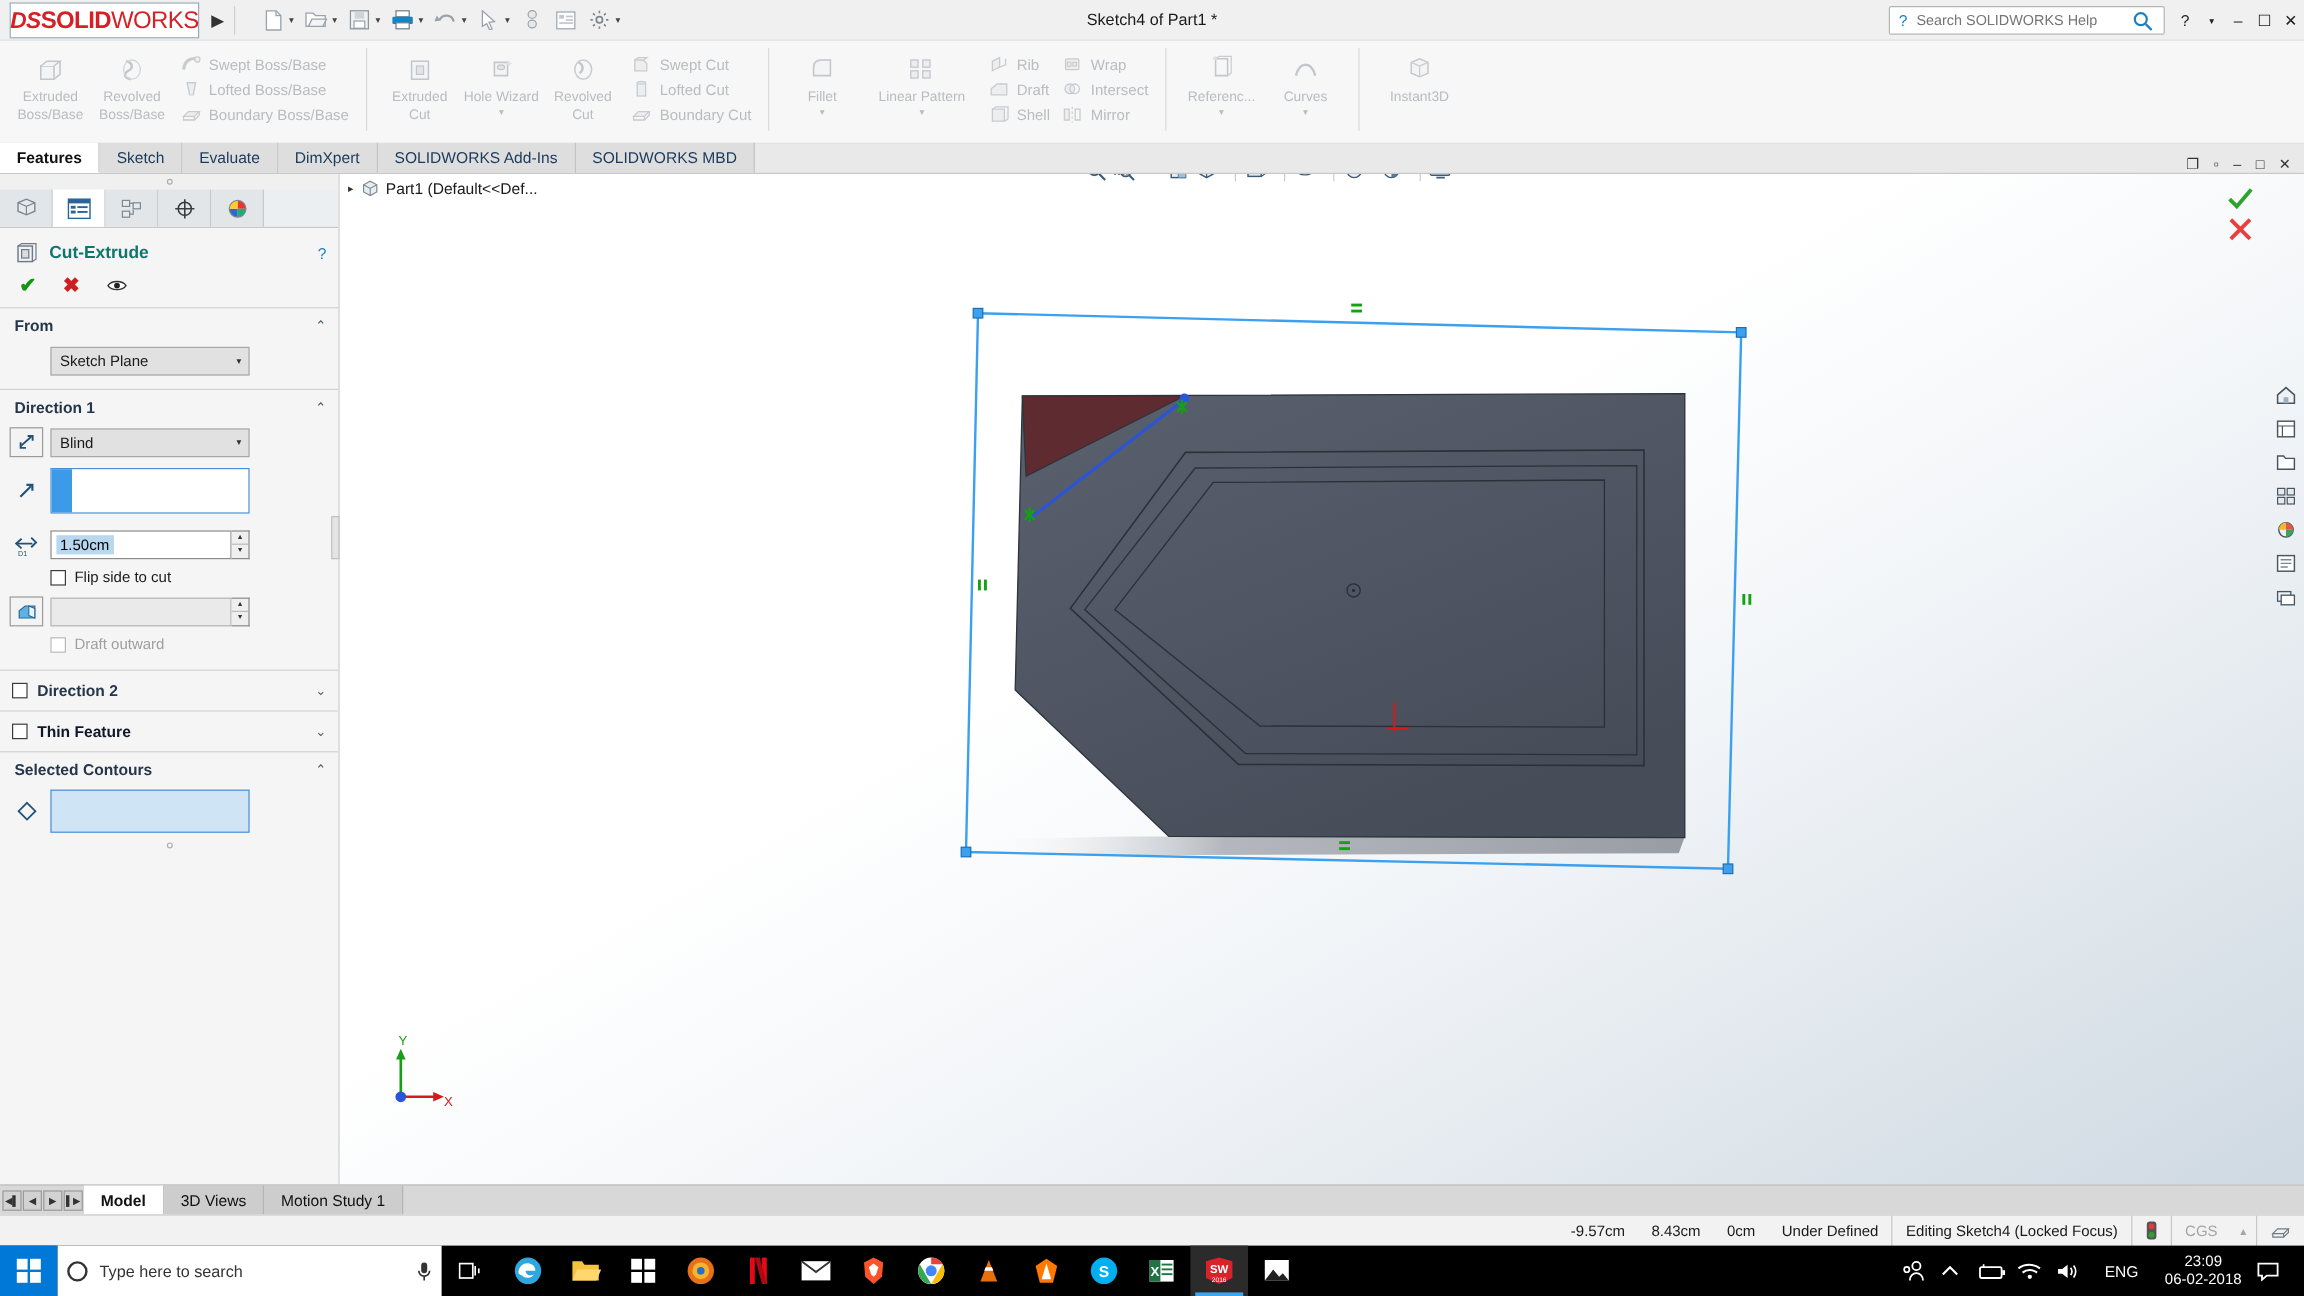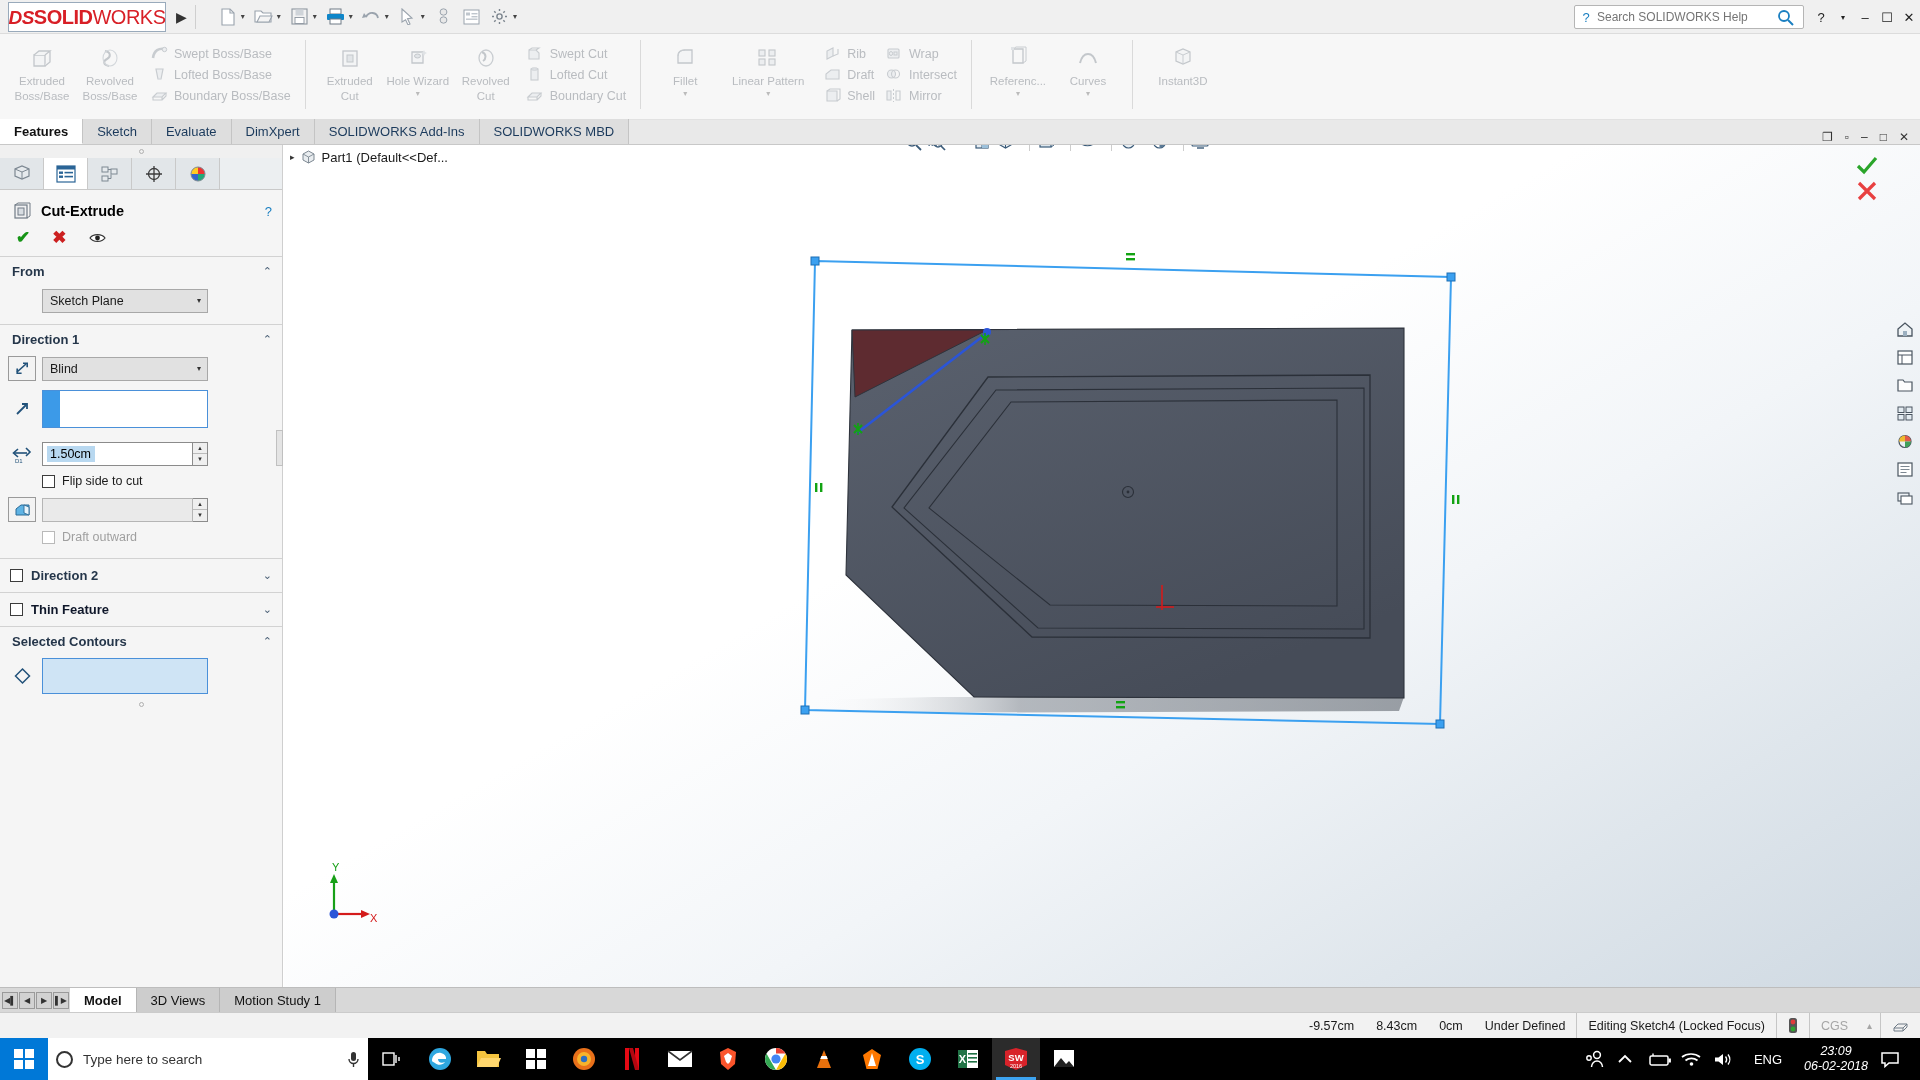--- a/index.html
+++ b/index.html
@@ -371,6 +371,7 @@
       </div>
     </div>
 
+    <div class="title-center">Sketch4 of Part1 *</div>
 
     <div class="title-right">
       <div class="help-search">

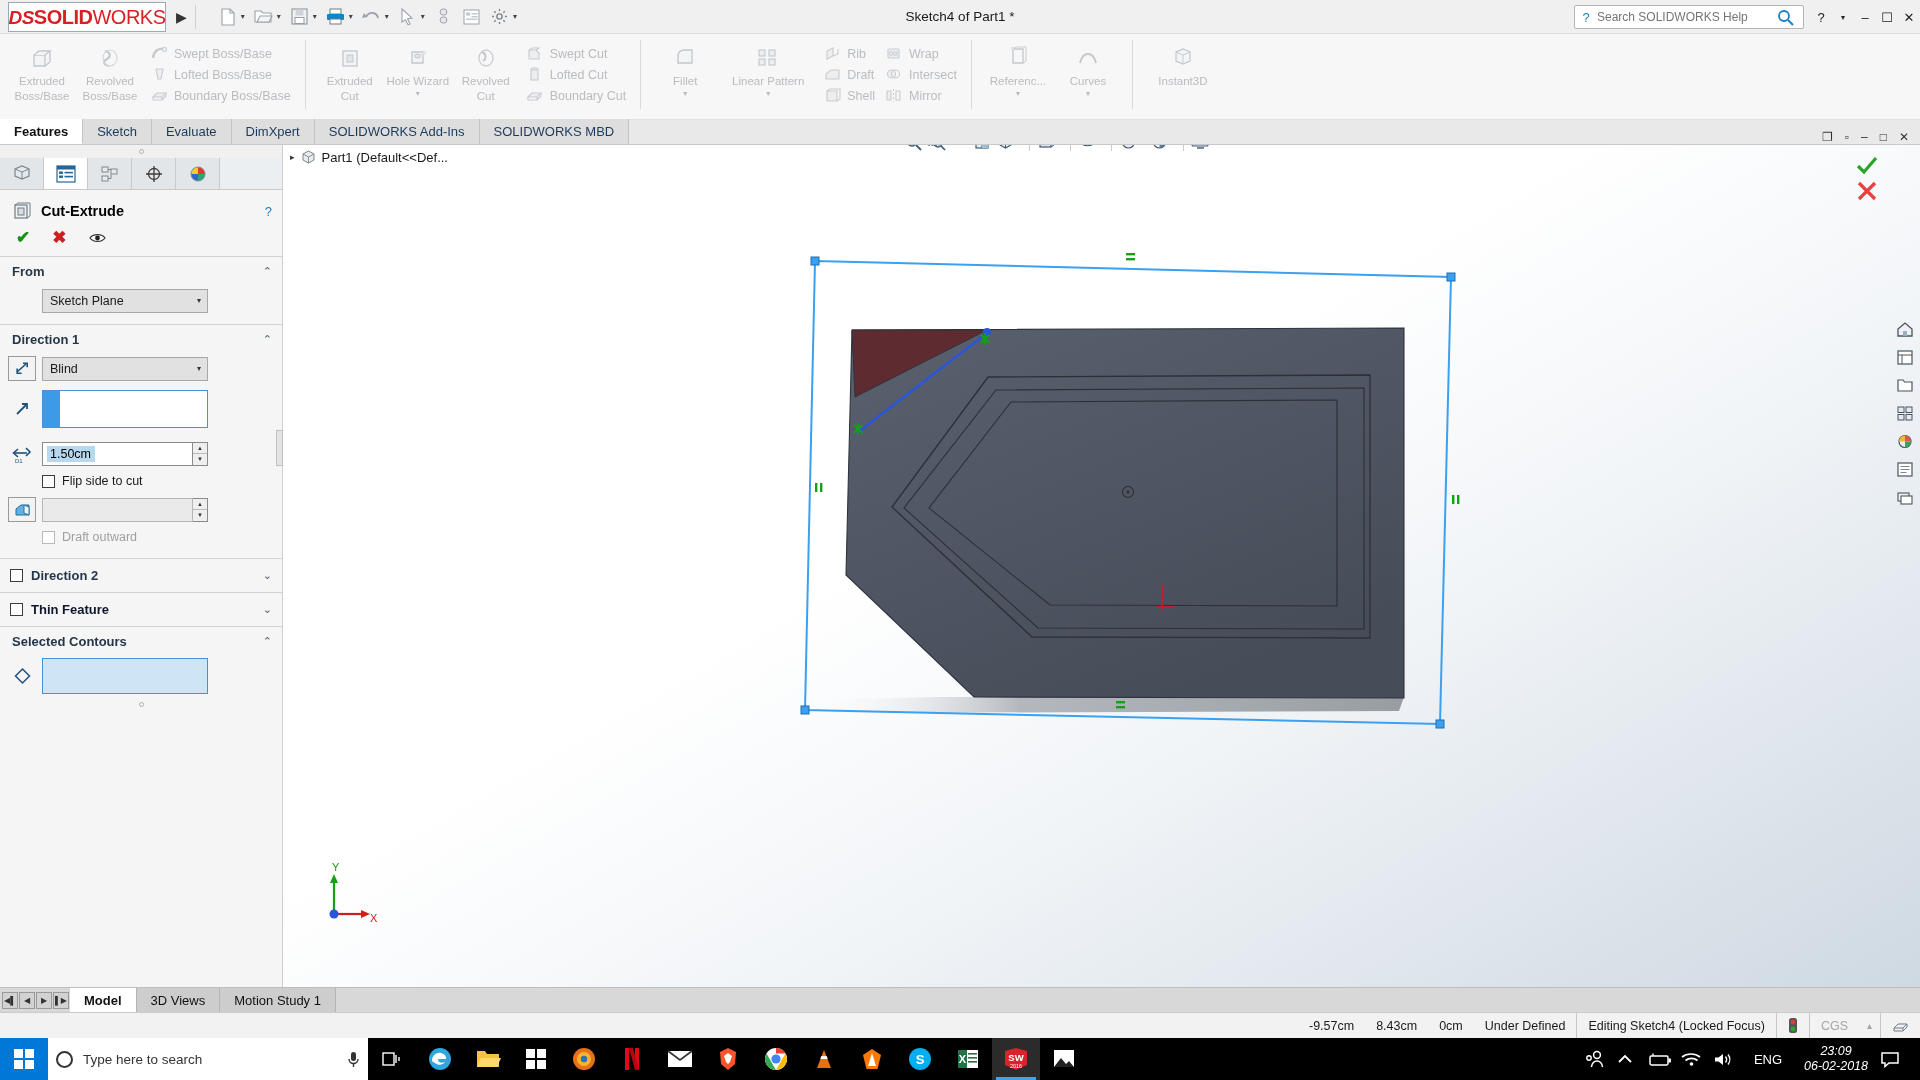--- a/index.html
+++ b/index.html
@@ -117,7 +117,7 @@
   .pm-head {
     display: flex; align-items: center; gap: 9px; padding: 11px 10px 4px 12px;
   }
-  .pm-title { font-size: 14.5px; font-weight: bold; color: #000000; }
+  .pm-title { font-size: 14.5px; font-weight: bold; color: #0f766e; }
   .pm-actions { display: flex; align-items: center; gap: 22px; padding: 4px 0 10px 16px; }
   .pm-act { font-size: 17px; cursor: pointer; line-height: 1; }
   .pm-act.ok { color: #169416; font-weight: bold; }

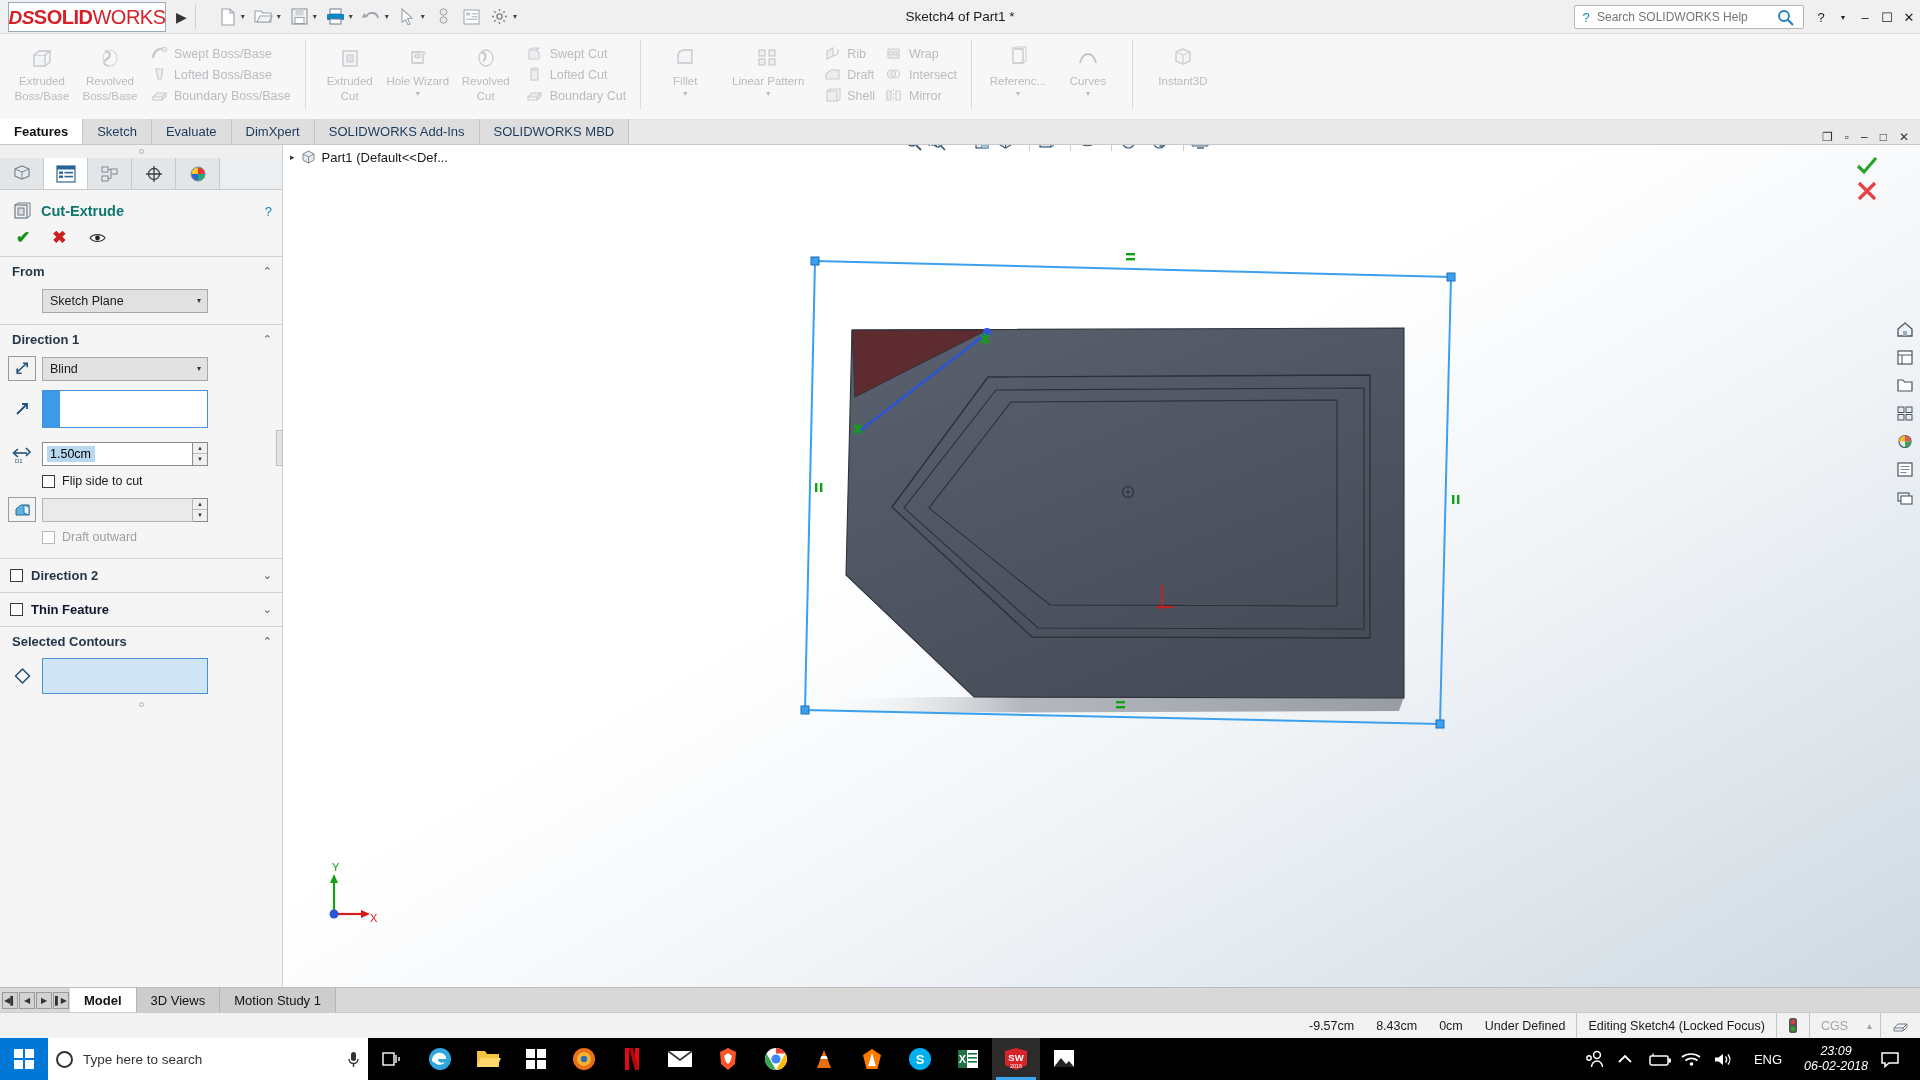--- a/index.html
+++ b/index.html
@@ -264,7 +264,7 @@
   .tray { margin-left: auto; display: flex; align-items: center; height: 42px; padding-right: 6px; gap: 2px; }
   .tray-ic { width: 30px; text-align: center; color: #fff; font-size: 14px; cursor: pointer; }
   .tray-lang { color: #fff; font-size: 13px; padding: 0 10px; cursor: pointer; }
-  .clock { color: #fff; font-size: 12.5px; line-height: 15px; text-align: center; padding: 0 10px; cursor: pointer; font-style: italic; }
+  .clock { color: #fff; font-size: 12.5px; line-height: 15px; text-align: center; padding: 0 10px; cursor: pointer; }
   .notif { width: 34px; text-align: center; color: #fff; font-size: 16px; cursor: pointer; }
 
   svg { display:block; }

